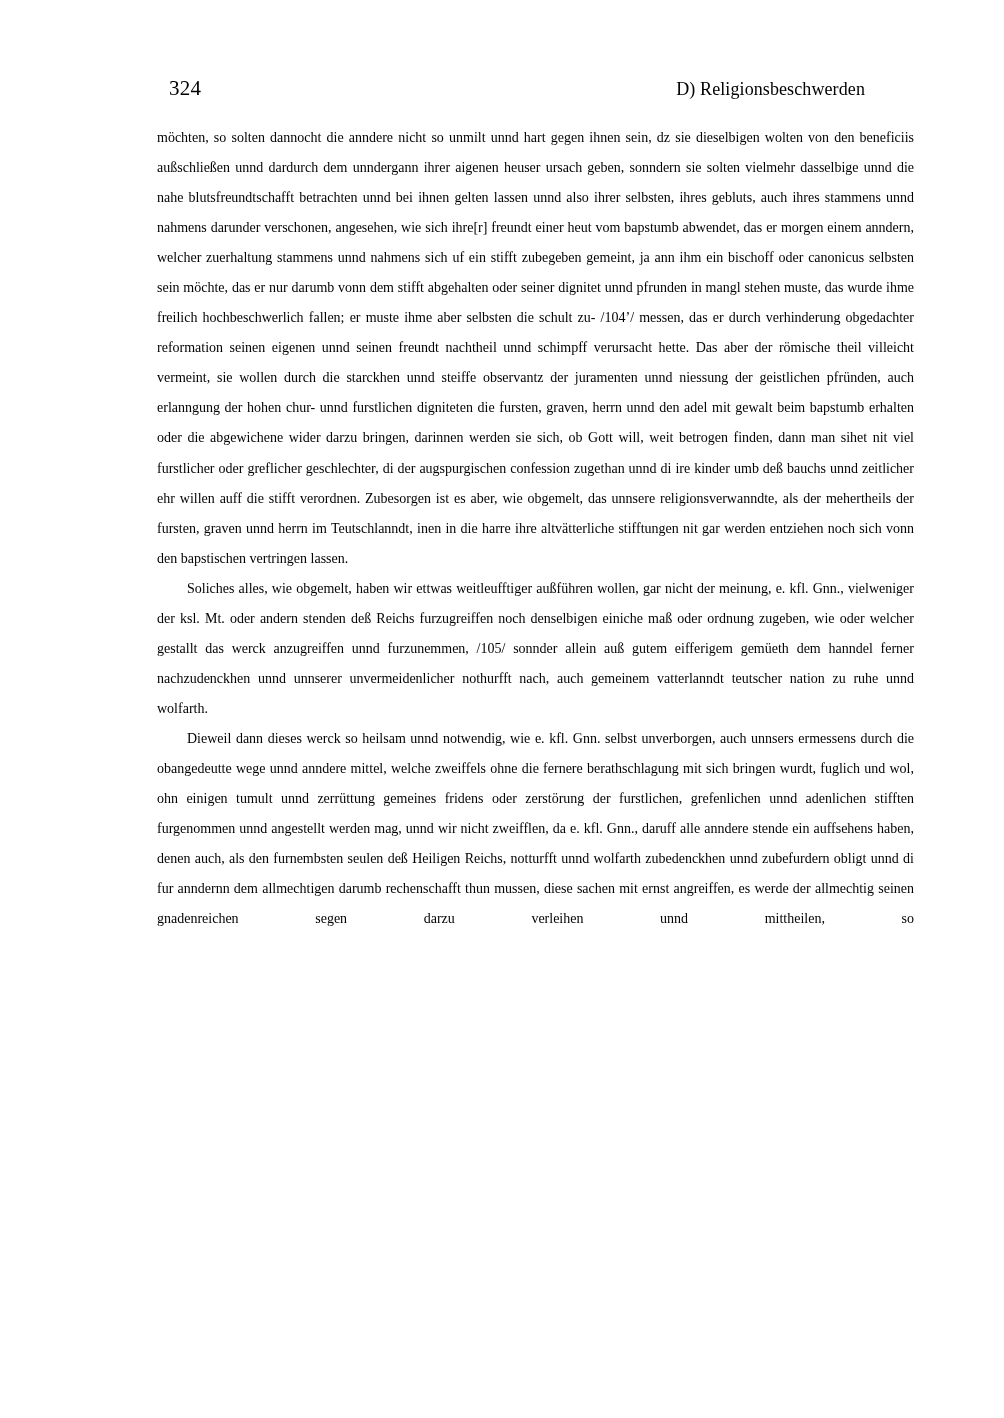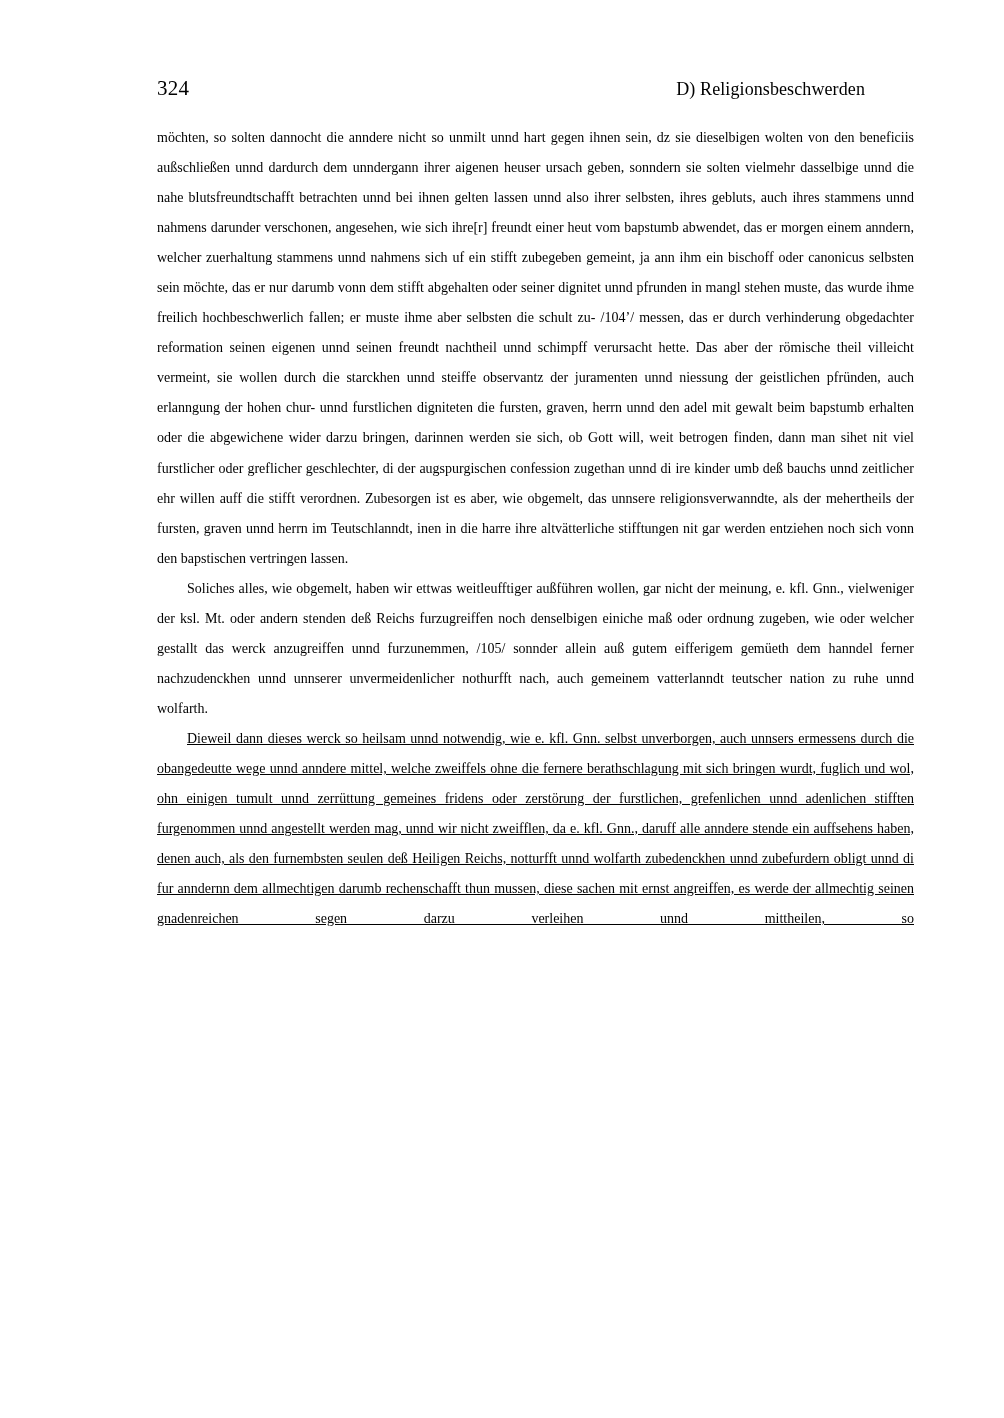--- a/index.html
+++ b/index.html
@@ -34,7 +34,7 @@
   }
   .folio-number {
     position: absolute;
-    left: 0;
+    left: 12px;
     top: 0;
     font-size: 21px;
     line-height: 28px;

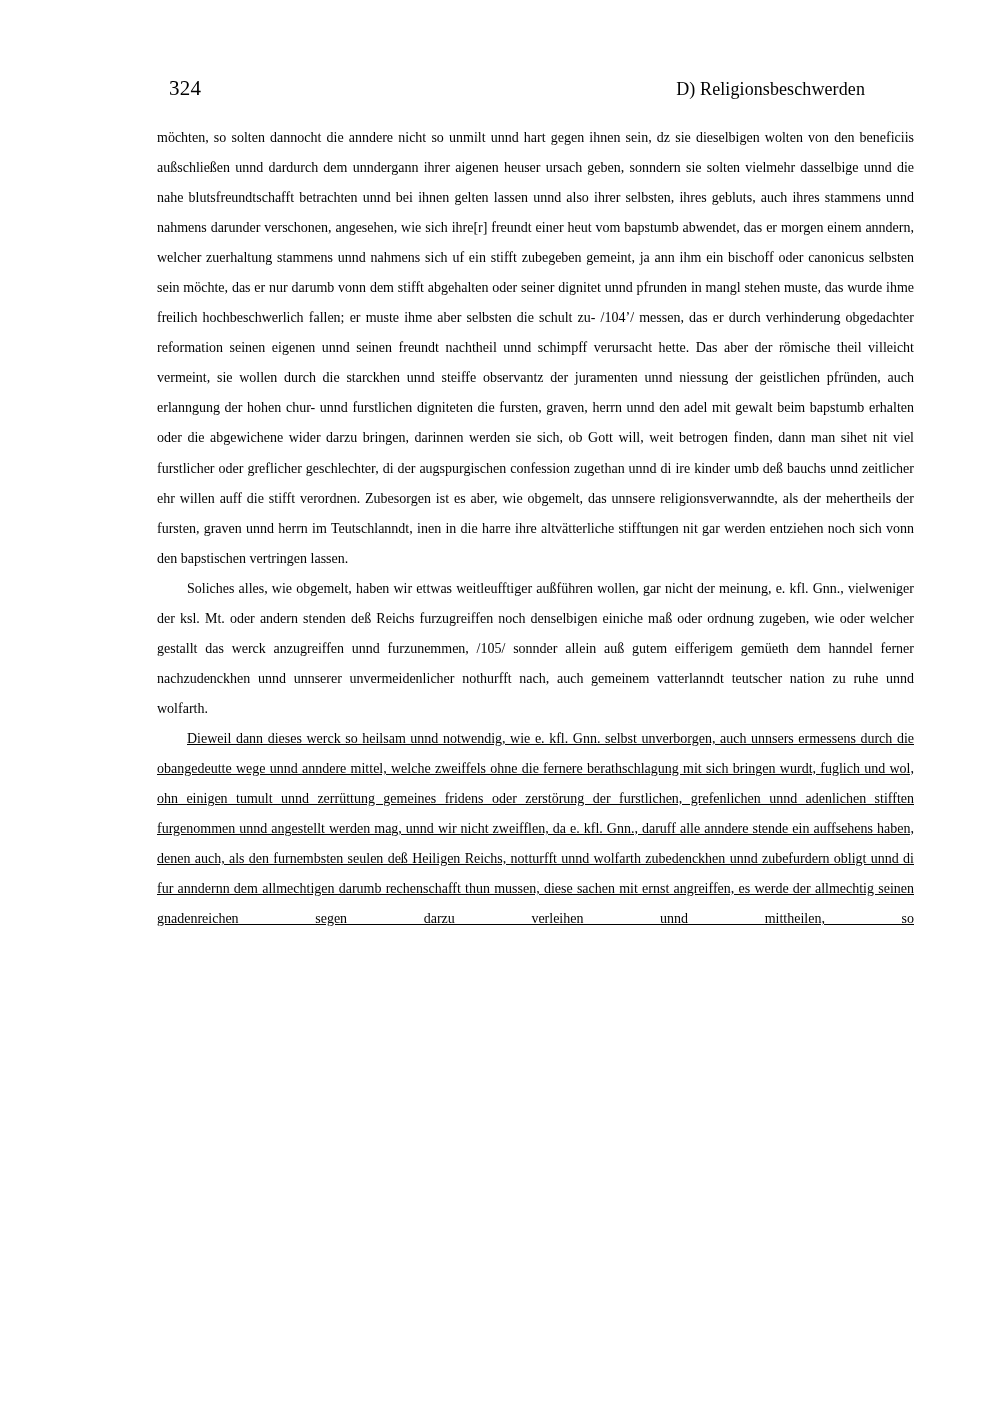--- a/index.html
+++ b/index.html
@@ -76,7 +76,6 @@
   
   .para:last-child {
     text-align: justify;
-    text-decoration: underline;
   }
   .para:last-child::after {
     content: "";

